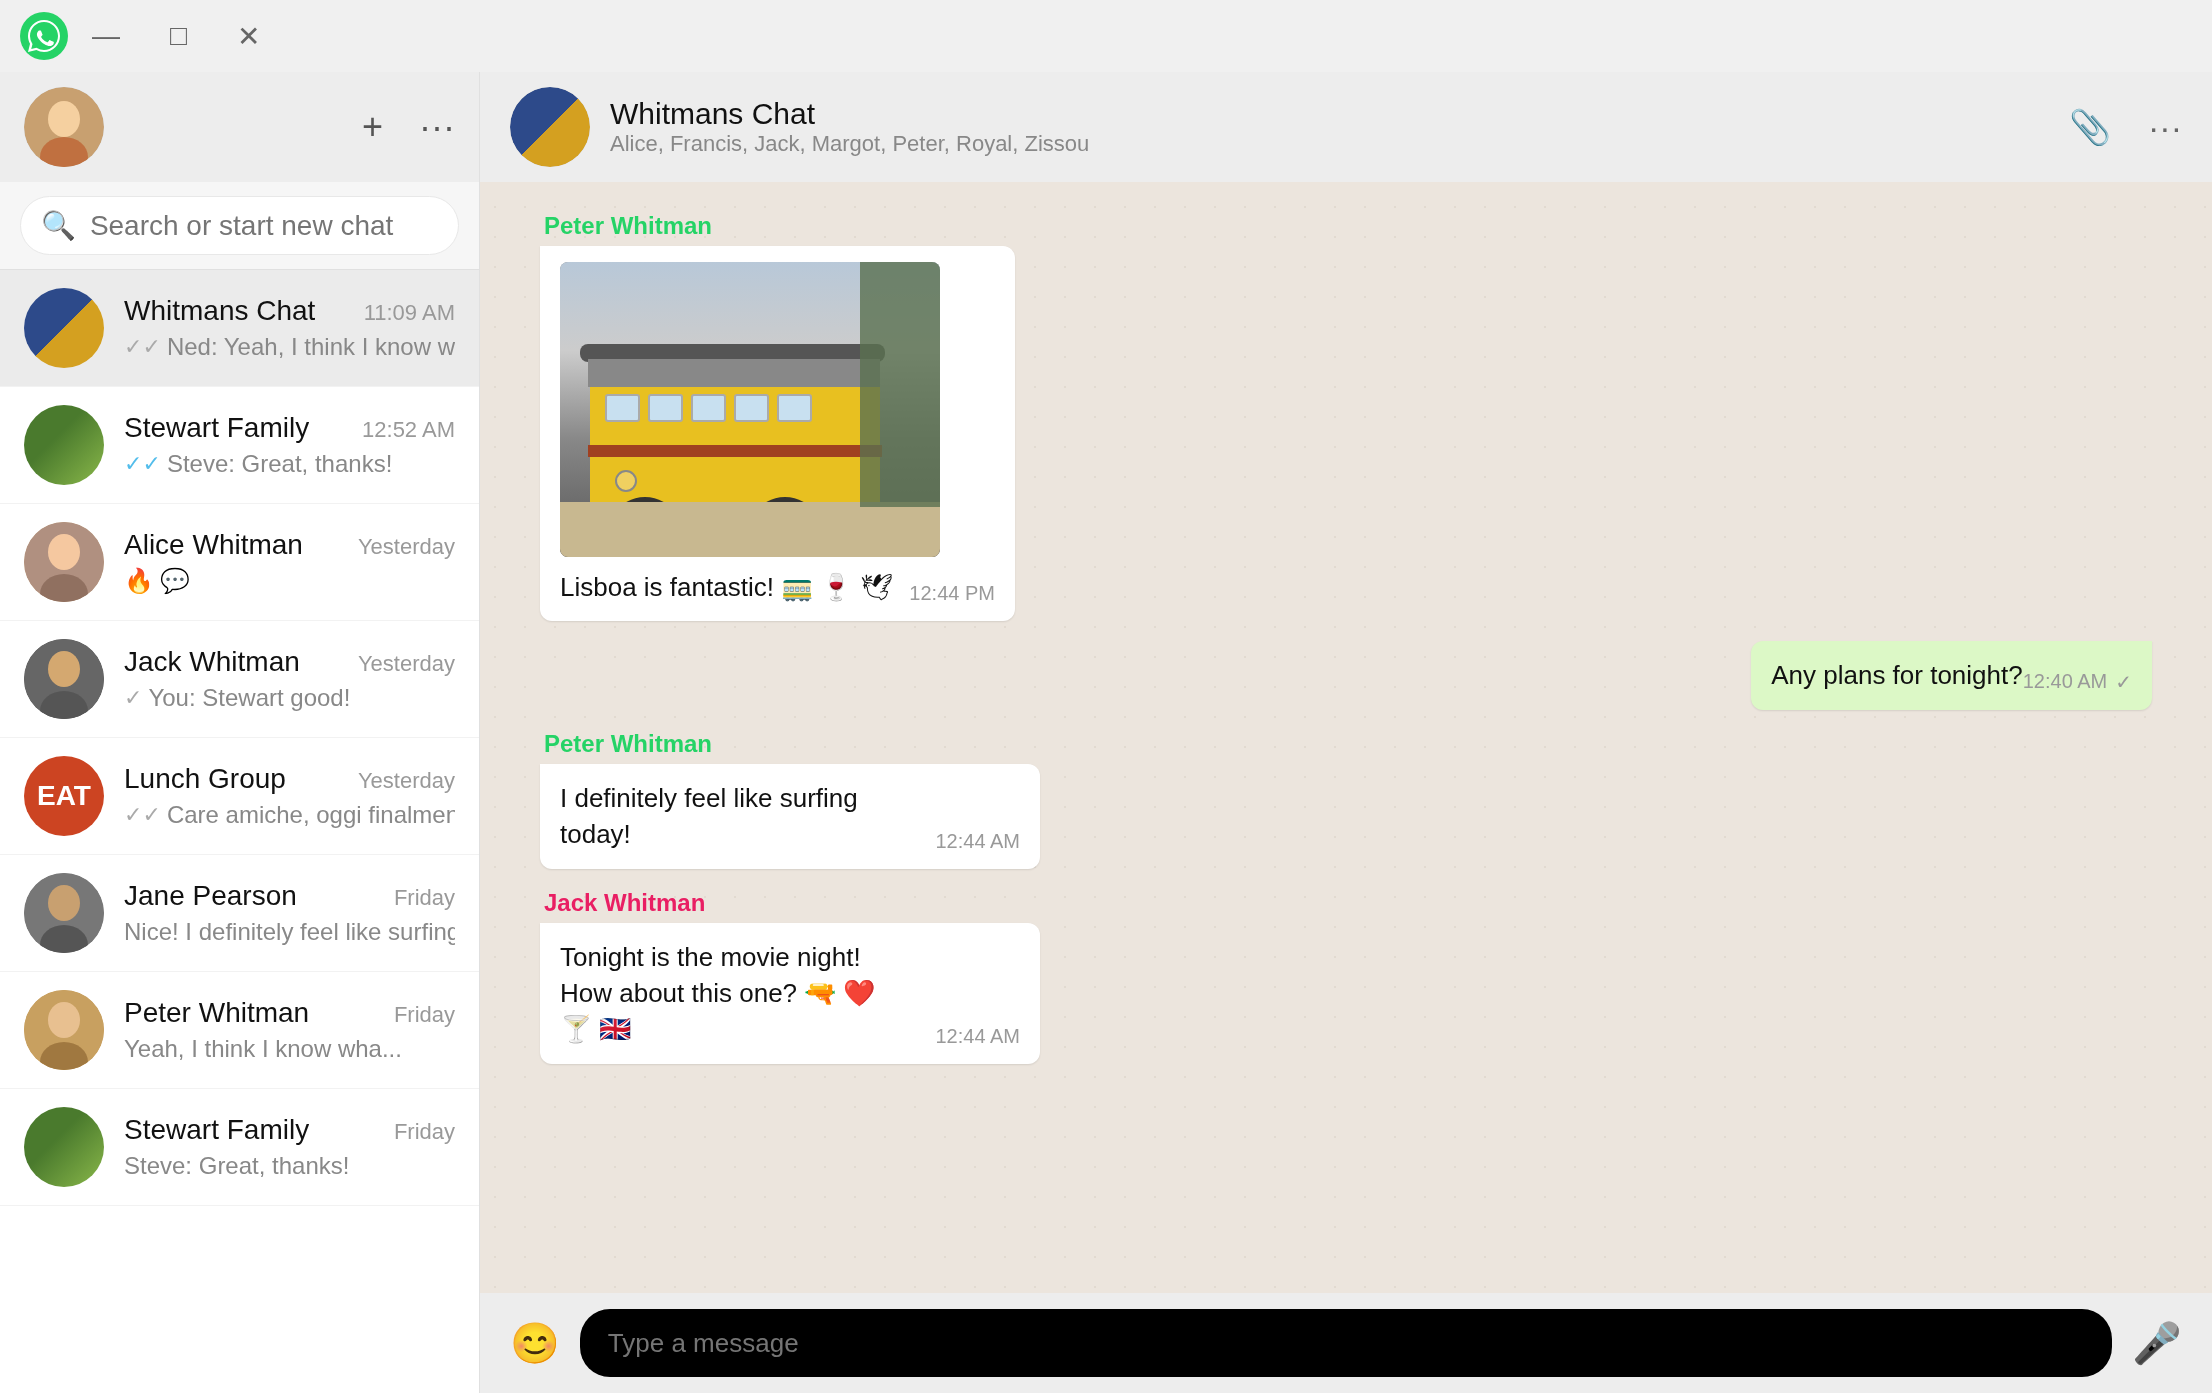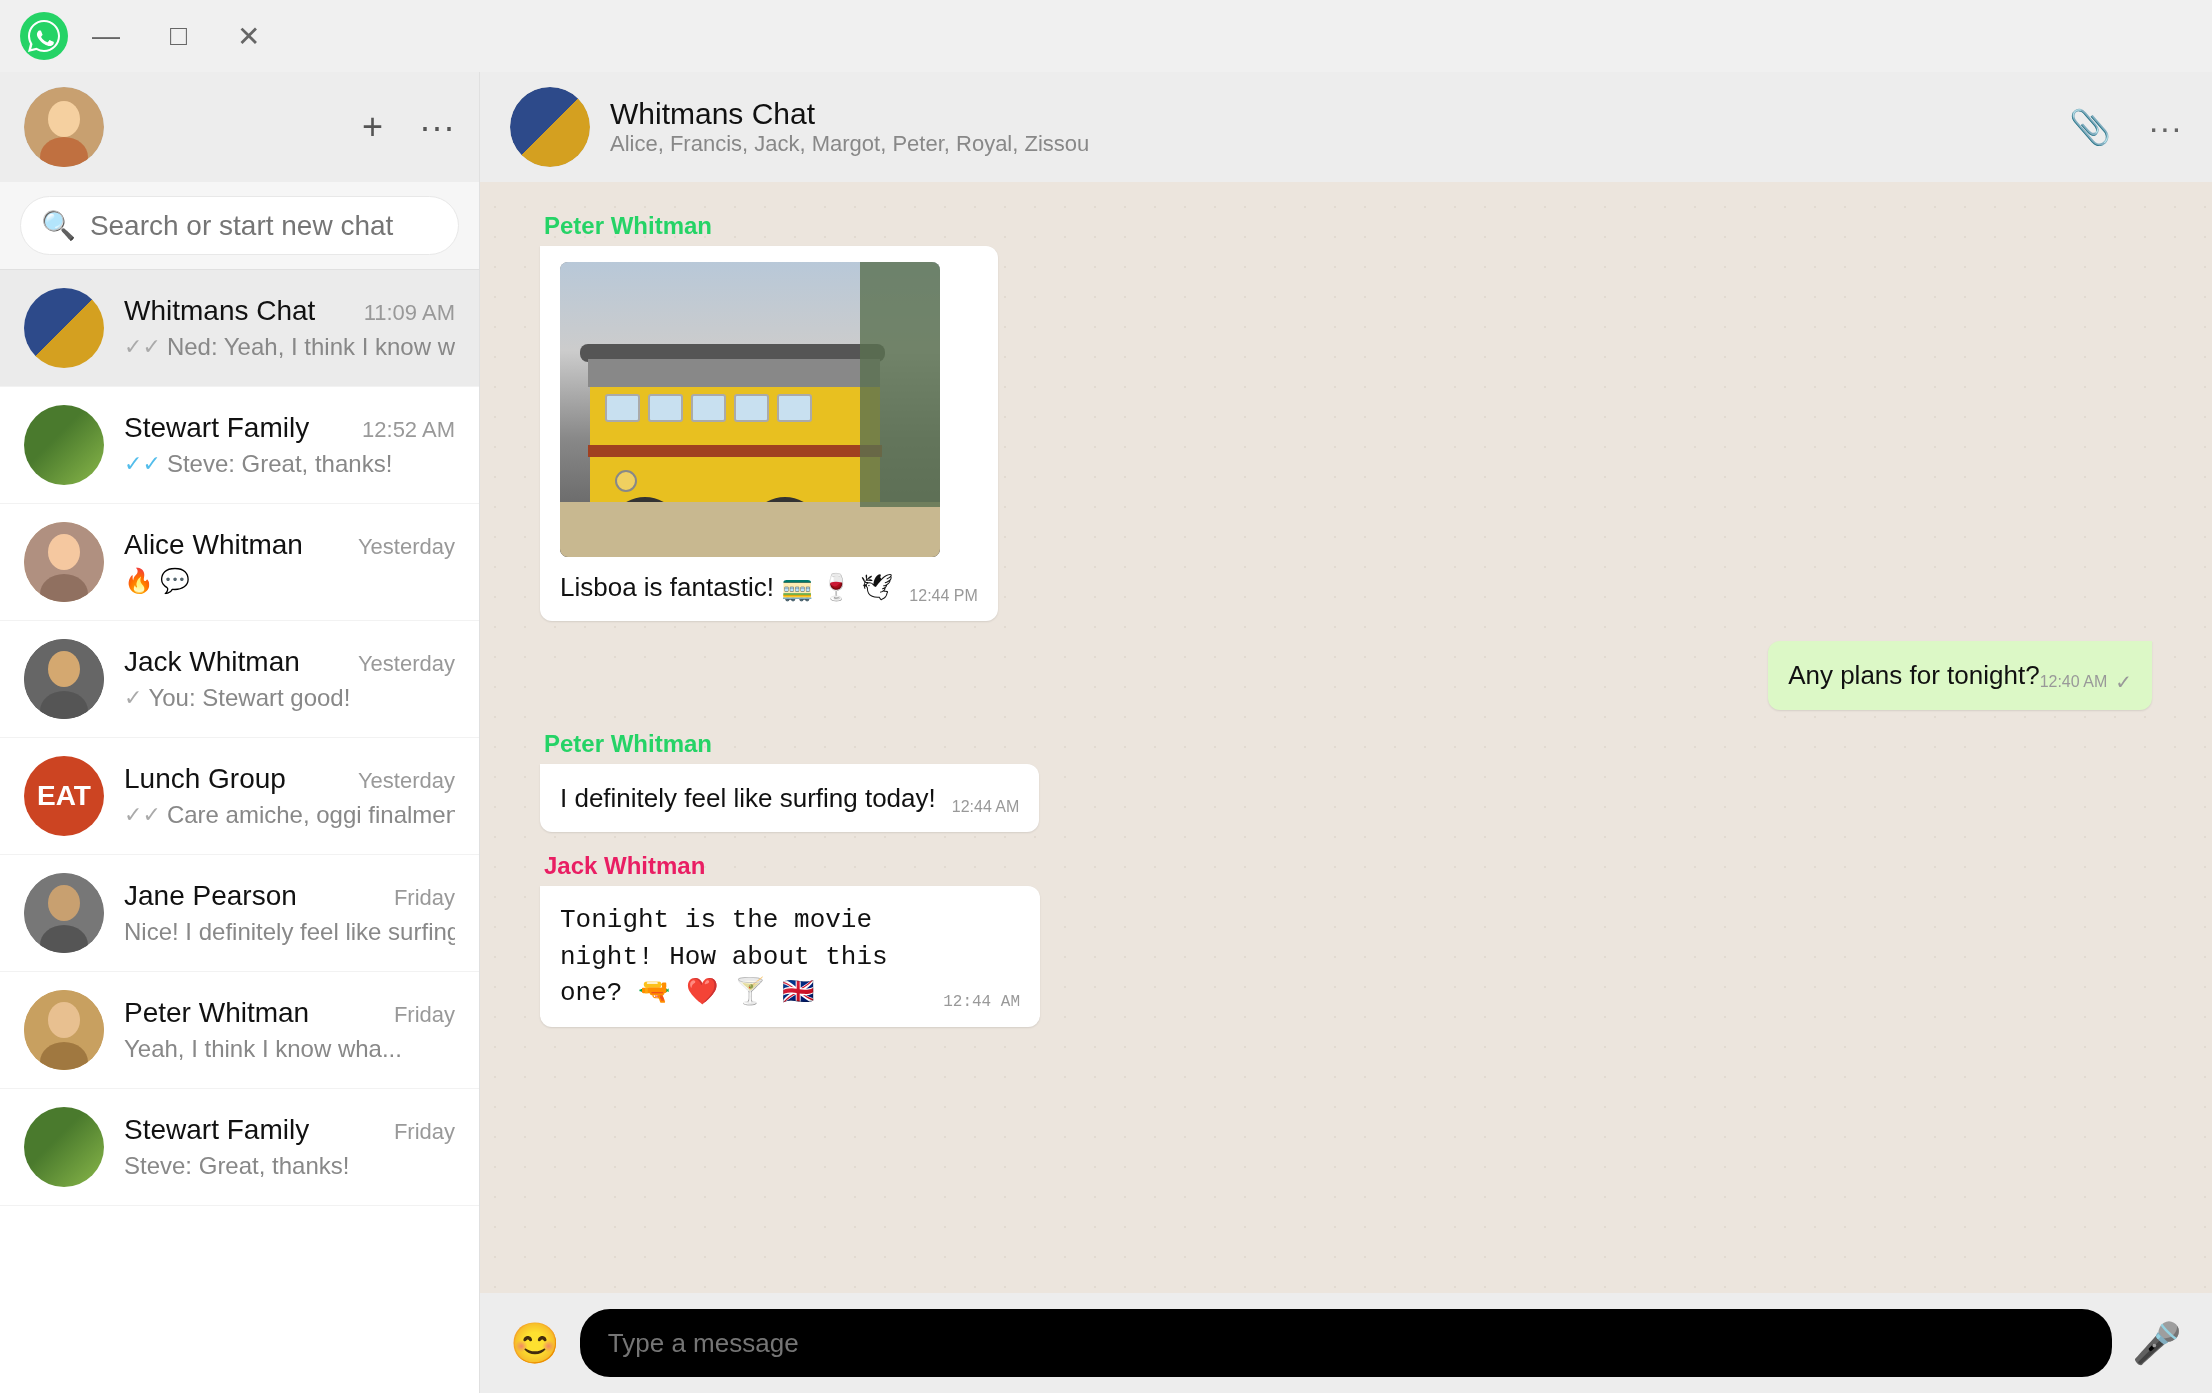--- a/index.html
+++ b/index.html
@@ -300,7 +300,7 @@
       margin-top: 6px;
     }
     .msg-time {
-      font-size: 16px;
+      font-size: 20px;
       color: #999;
     }
     .msg-check {

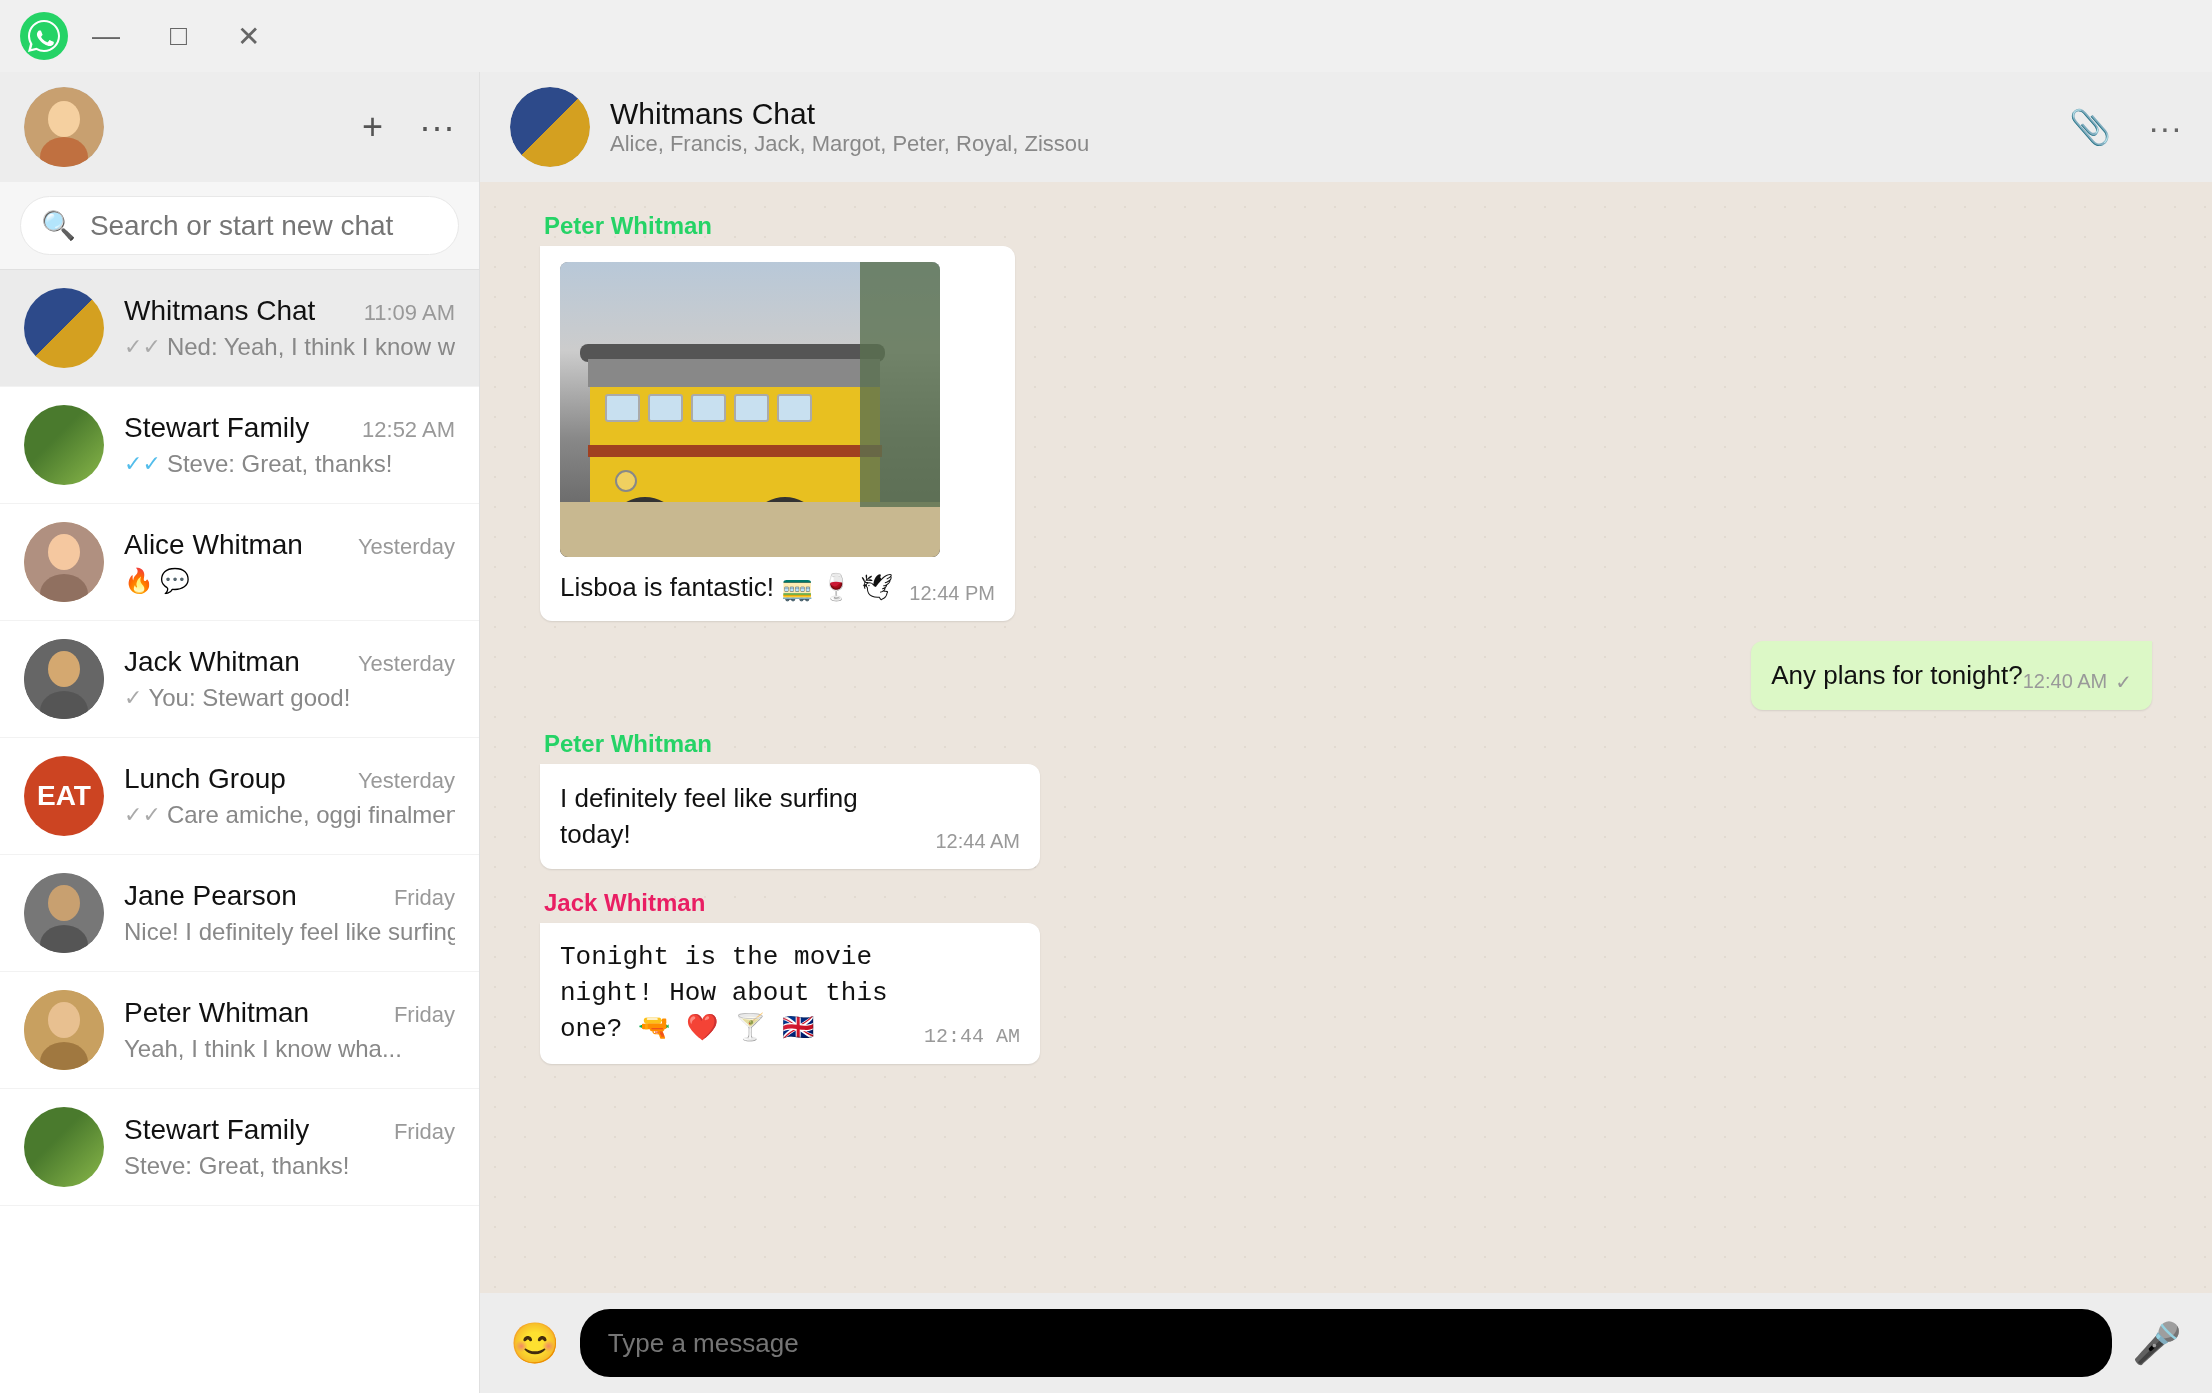--- a/index.html
+++ b/index.html
@@ -624,7 +624,7 @@
       <div class="msg-incoming">
         <span class="msg-sender-name" style="color:#e91e63;">Jack Whitman</span>
         <div class="msg-bubble-in">
-          <div style="display:flex;align-items:flex-end;justify-content:space-between;gap:24px;font-family:Liberation Mono, monospace;">
+          <div style="display:flex;align-items:flex-end;justify-content:space-between;gap:24px;">
             <span class="msg-text">Tonight is the movie night! How about this one? 🔫 ❤️ 🍸 🇬🇧</span>
             <span class="msg-time" style="white-space:nowrap;">12:44 AM</span>
           </div>

